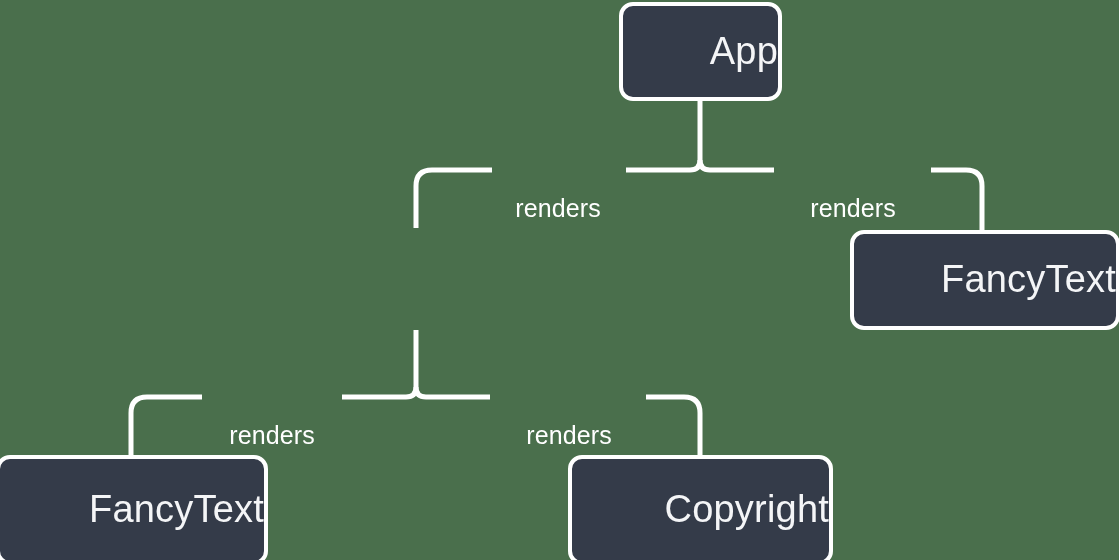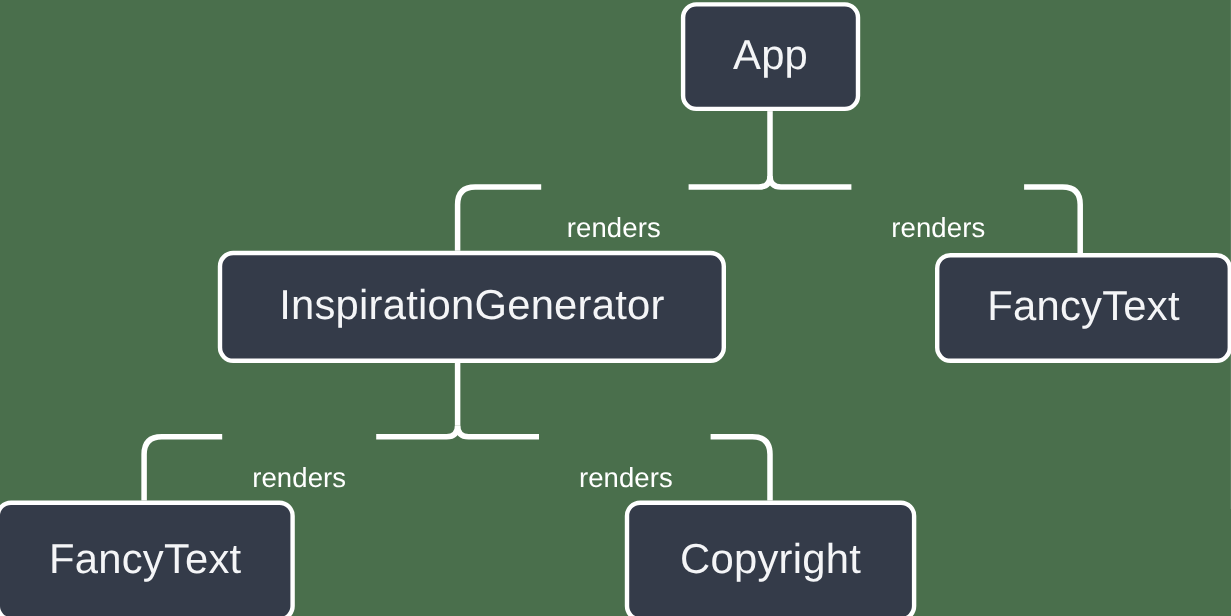--- a/index.html
+++ b/index.html
@@ -34,7 +34,7 @@
     color: #f4f5f7;
     display: flex;
     align-items: center;
-    justify-content: center;
+    justify-content: flex-end;
     font-size: 38px;
     font-weight: 400;
     letter-spacing: 0.2px;

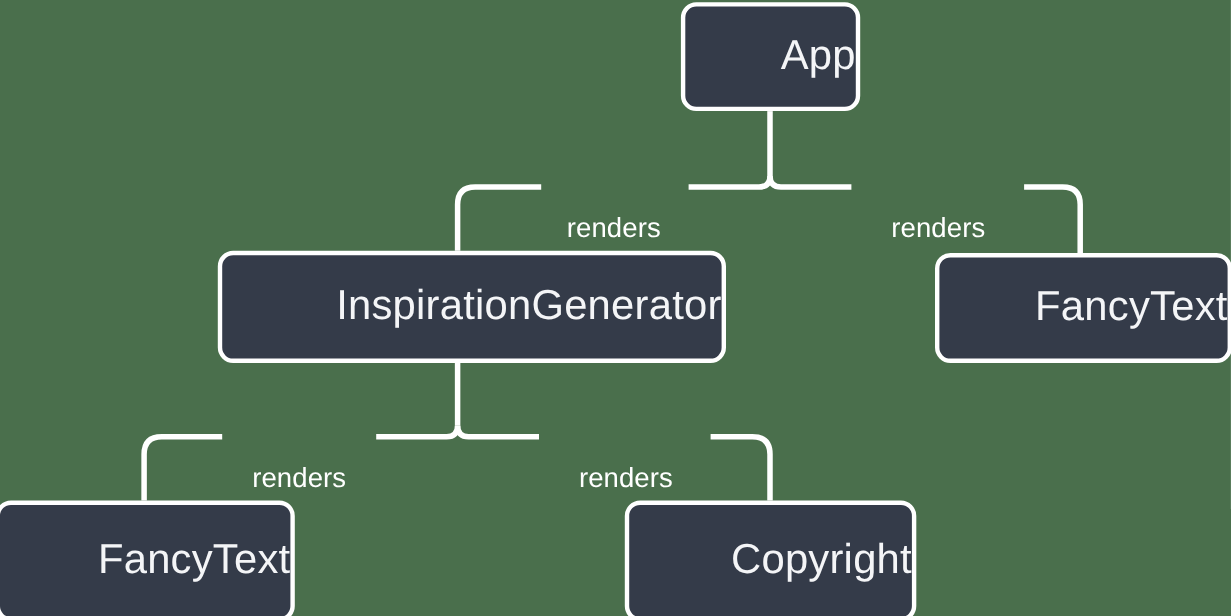--- a/index.html
+++ b/index.html
@@ -94,9 +94,6 @@
     <span class="node-label">App</span>
   </div>
 
-  <div class="node" id="node-inspiration">
-    <span class="node-label">InspirationGenerator</span>
-  </div>
 
   <div class="node" id="node-fancytext-right">
     <span class="node-label">FancyText</span>

